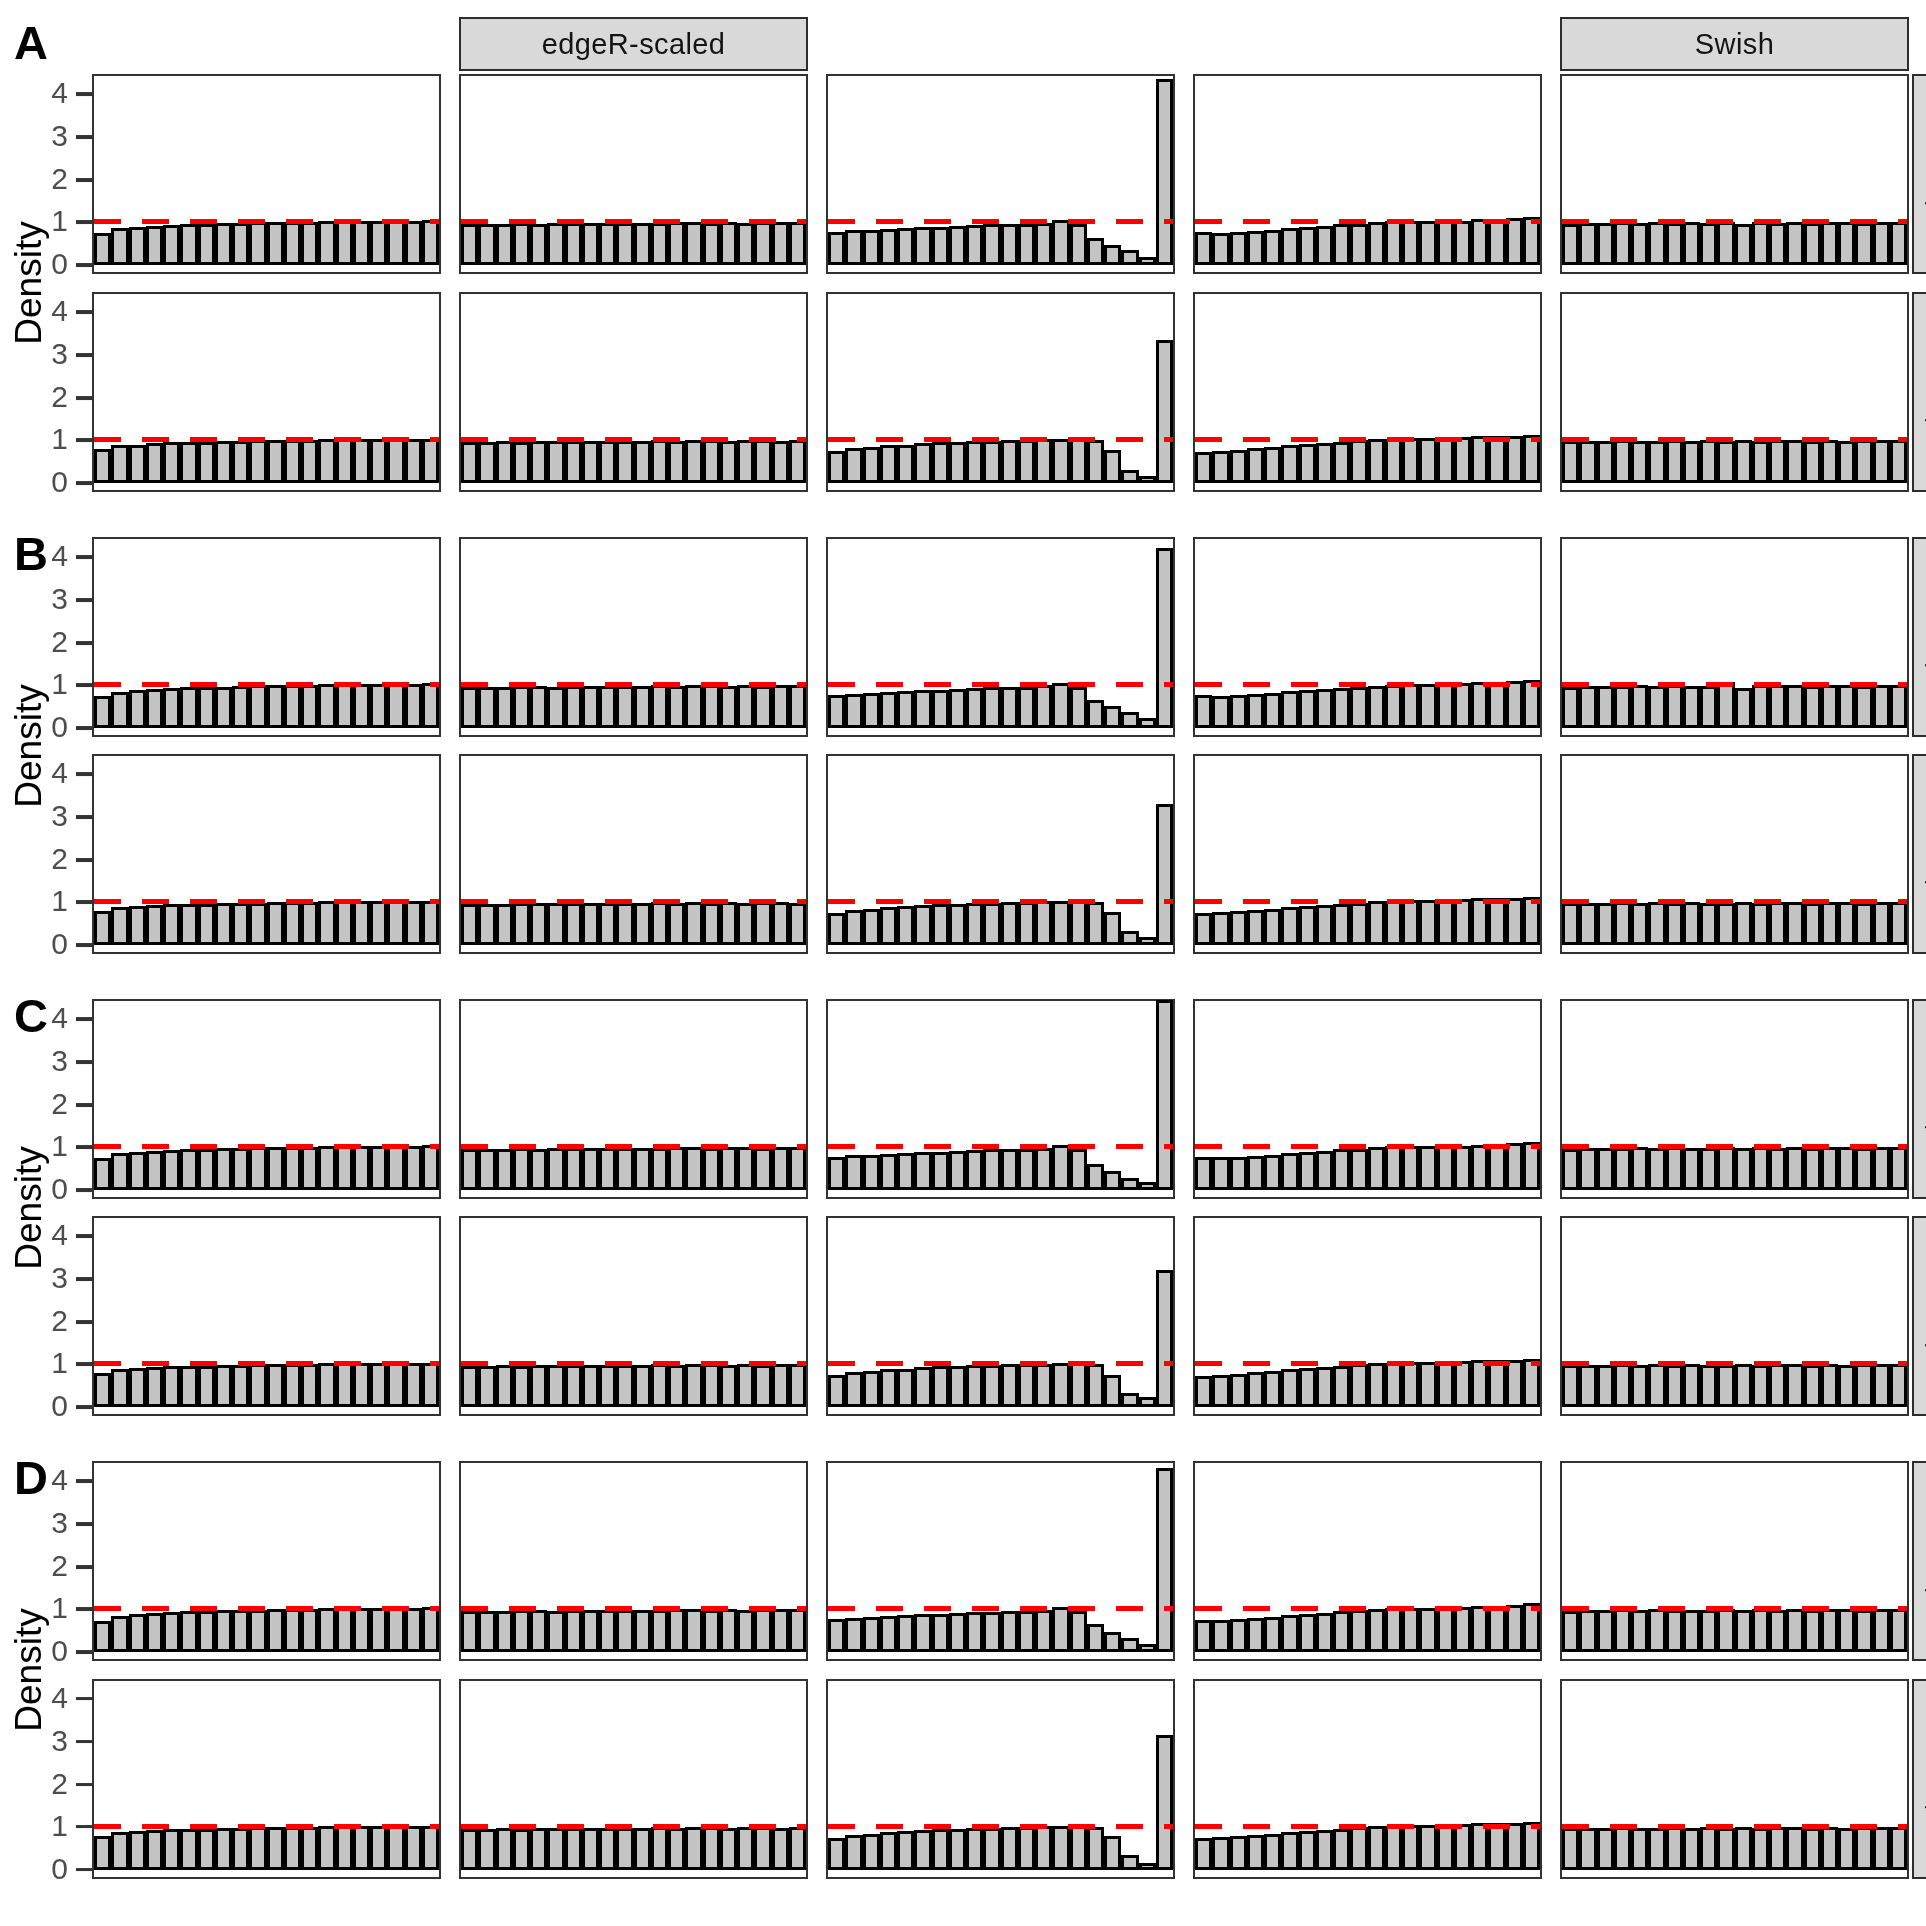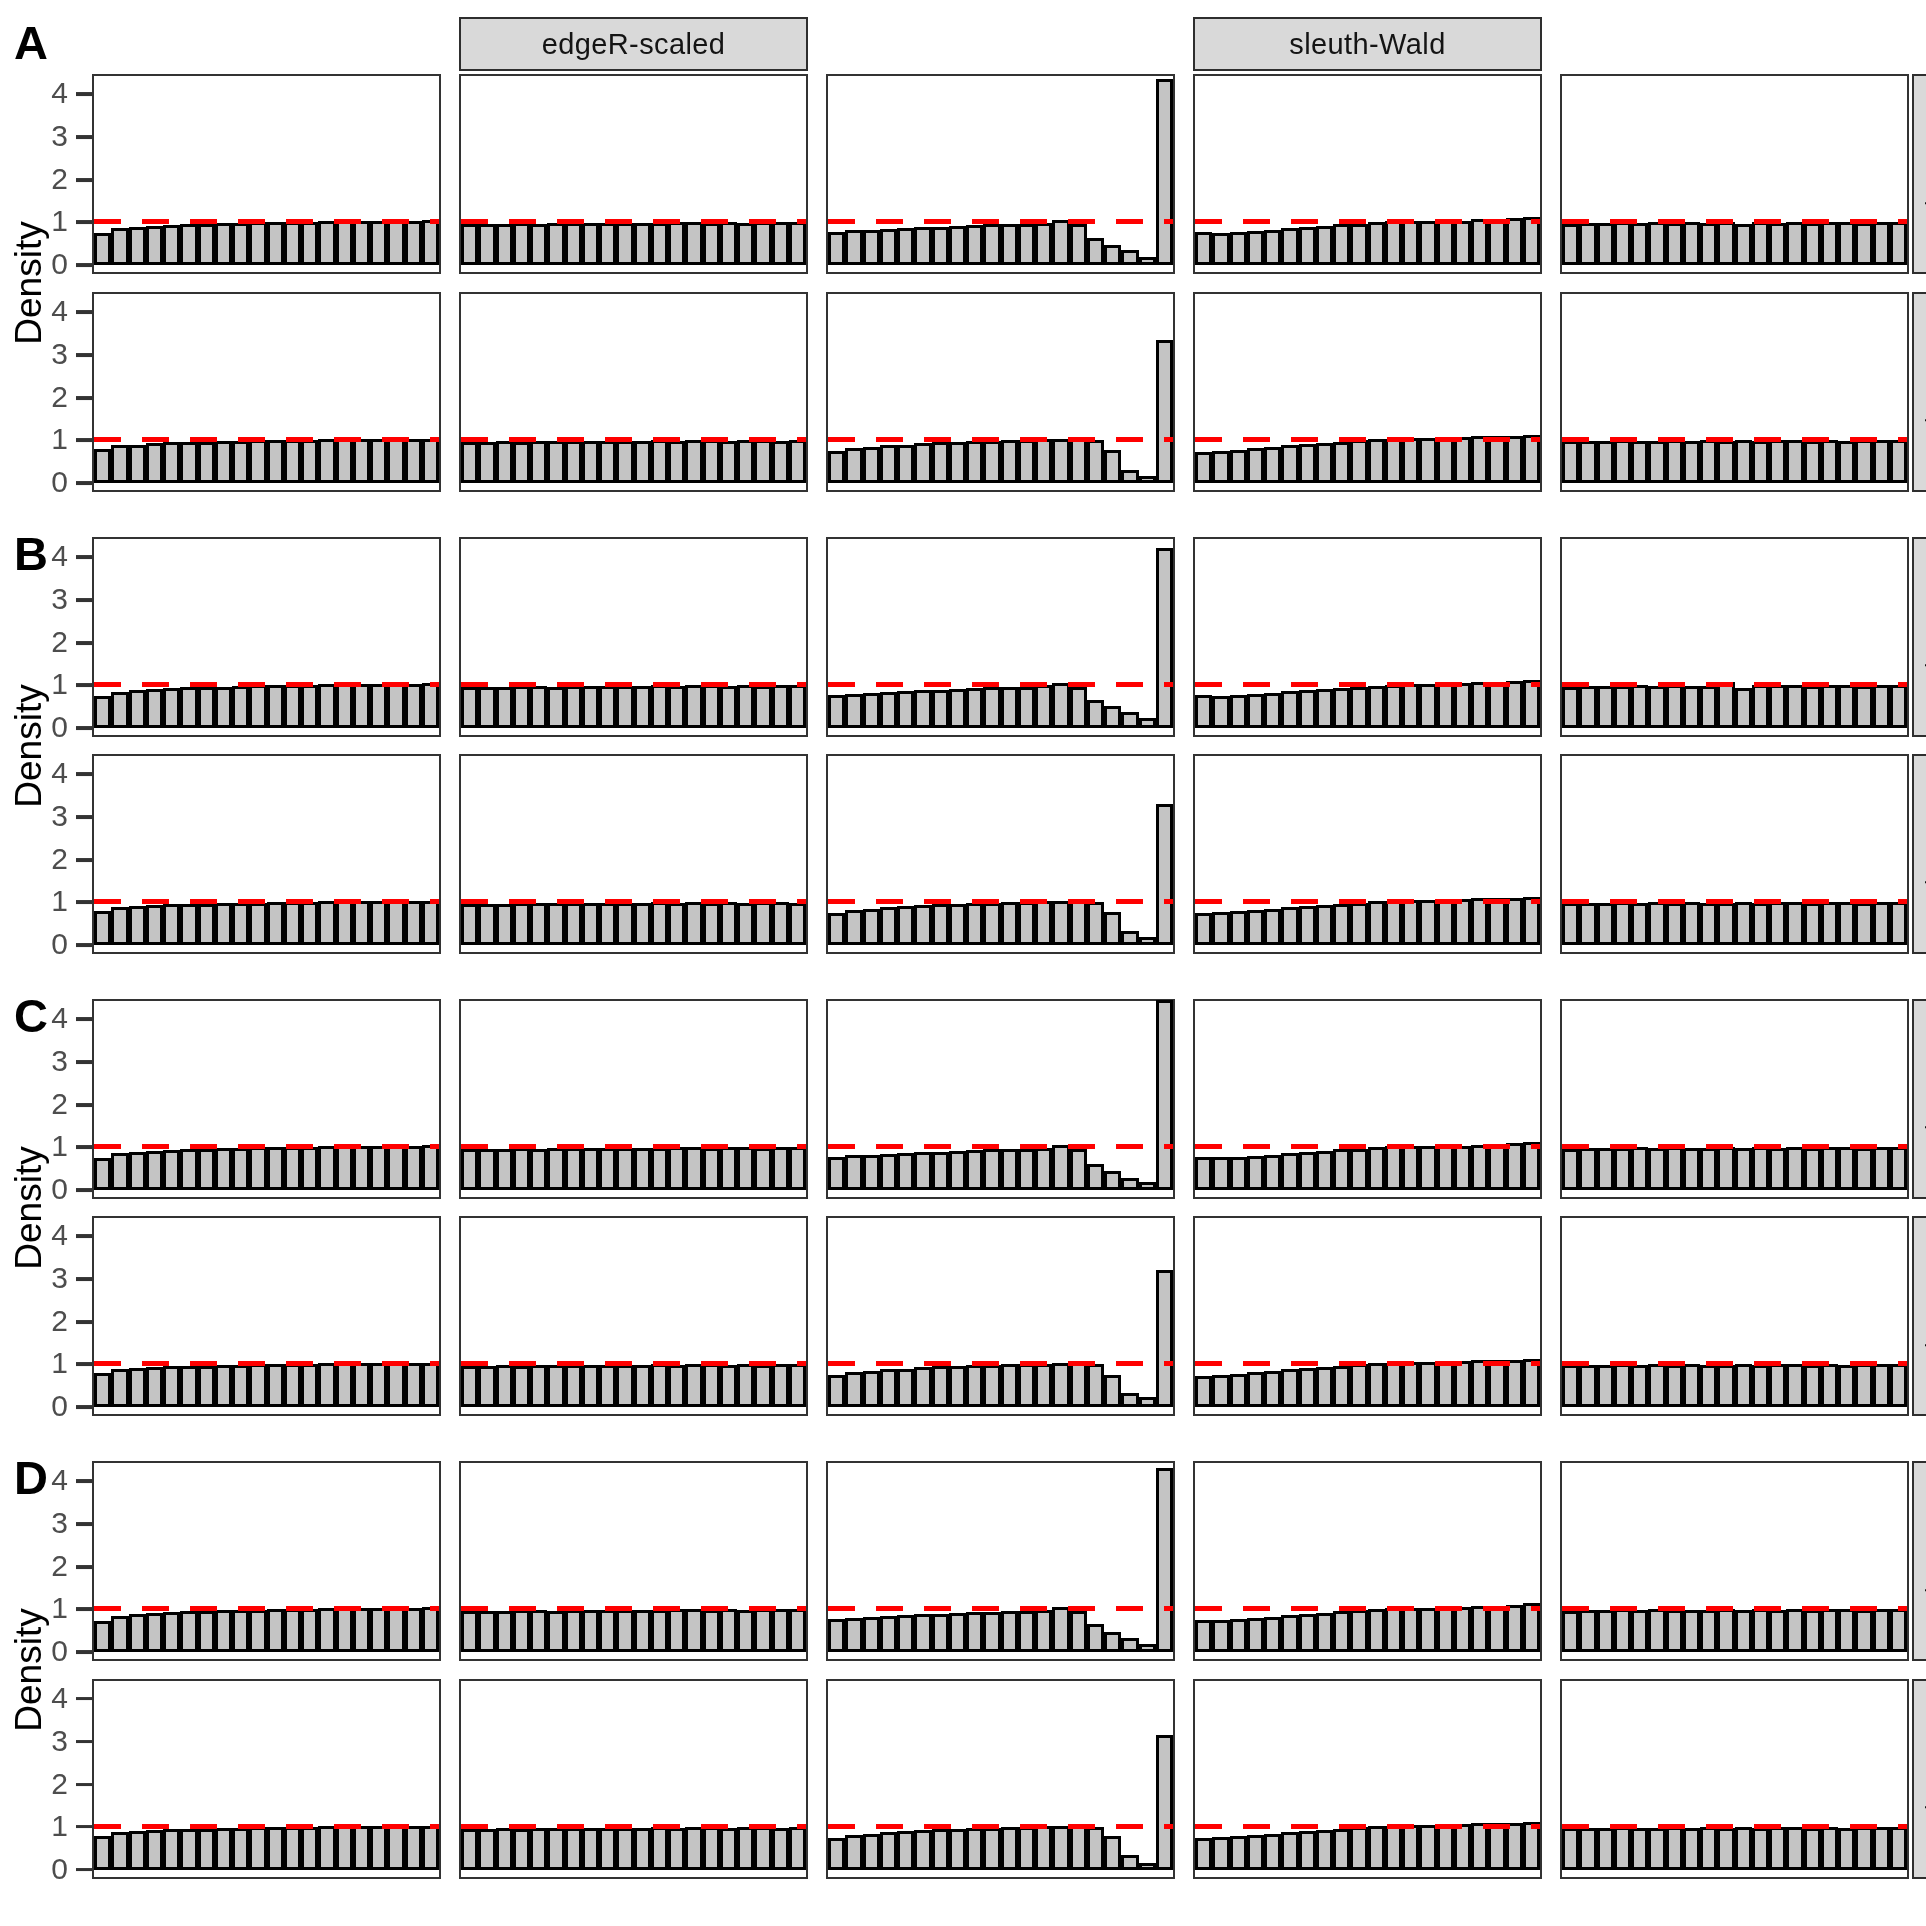--- a/index.html
+++ b/index.html
@@ -90,7 +90,6 @@
       <section class="group" style="position: relative;">
         <div class="grid header-row">
           <div class="colheader" style="grid-column: 4;">edgeR-scaled</div>
-          <div class="colheader" style="grid-column: 8;">sleuth-Wald</div>
         </div>
         <div class="group-letter" style="top: 1.5px;">A</div>
         <div class="density-wrap" style="top: 57px; height: 418px;">

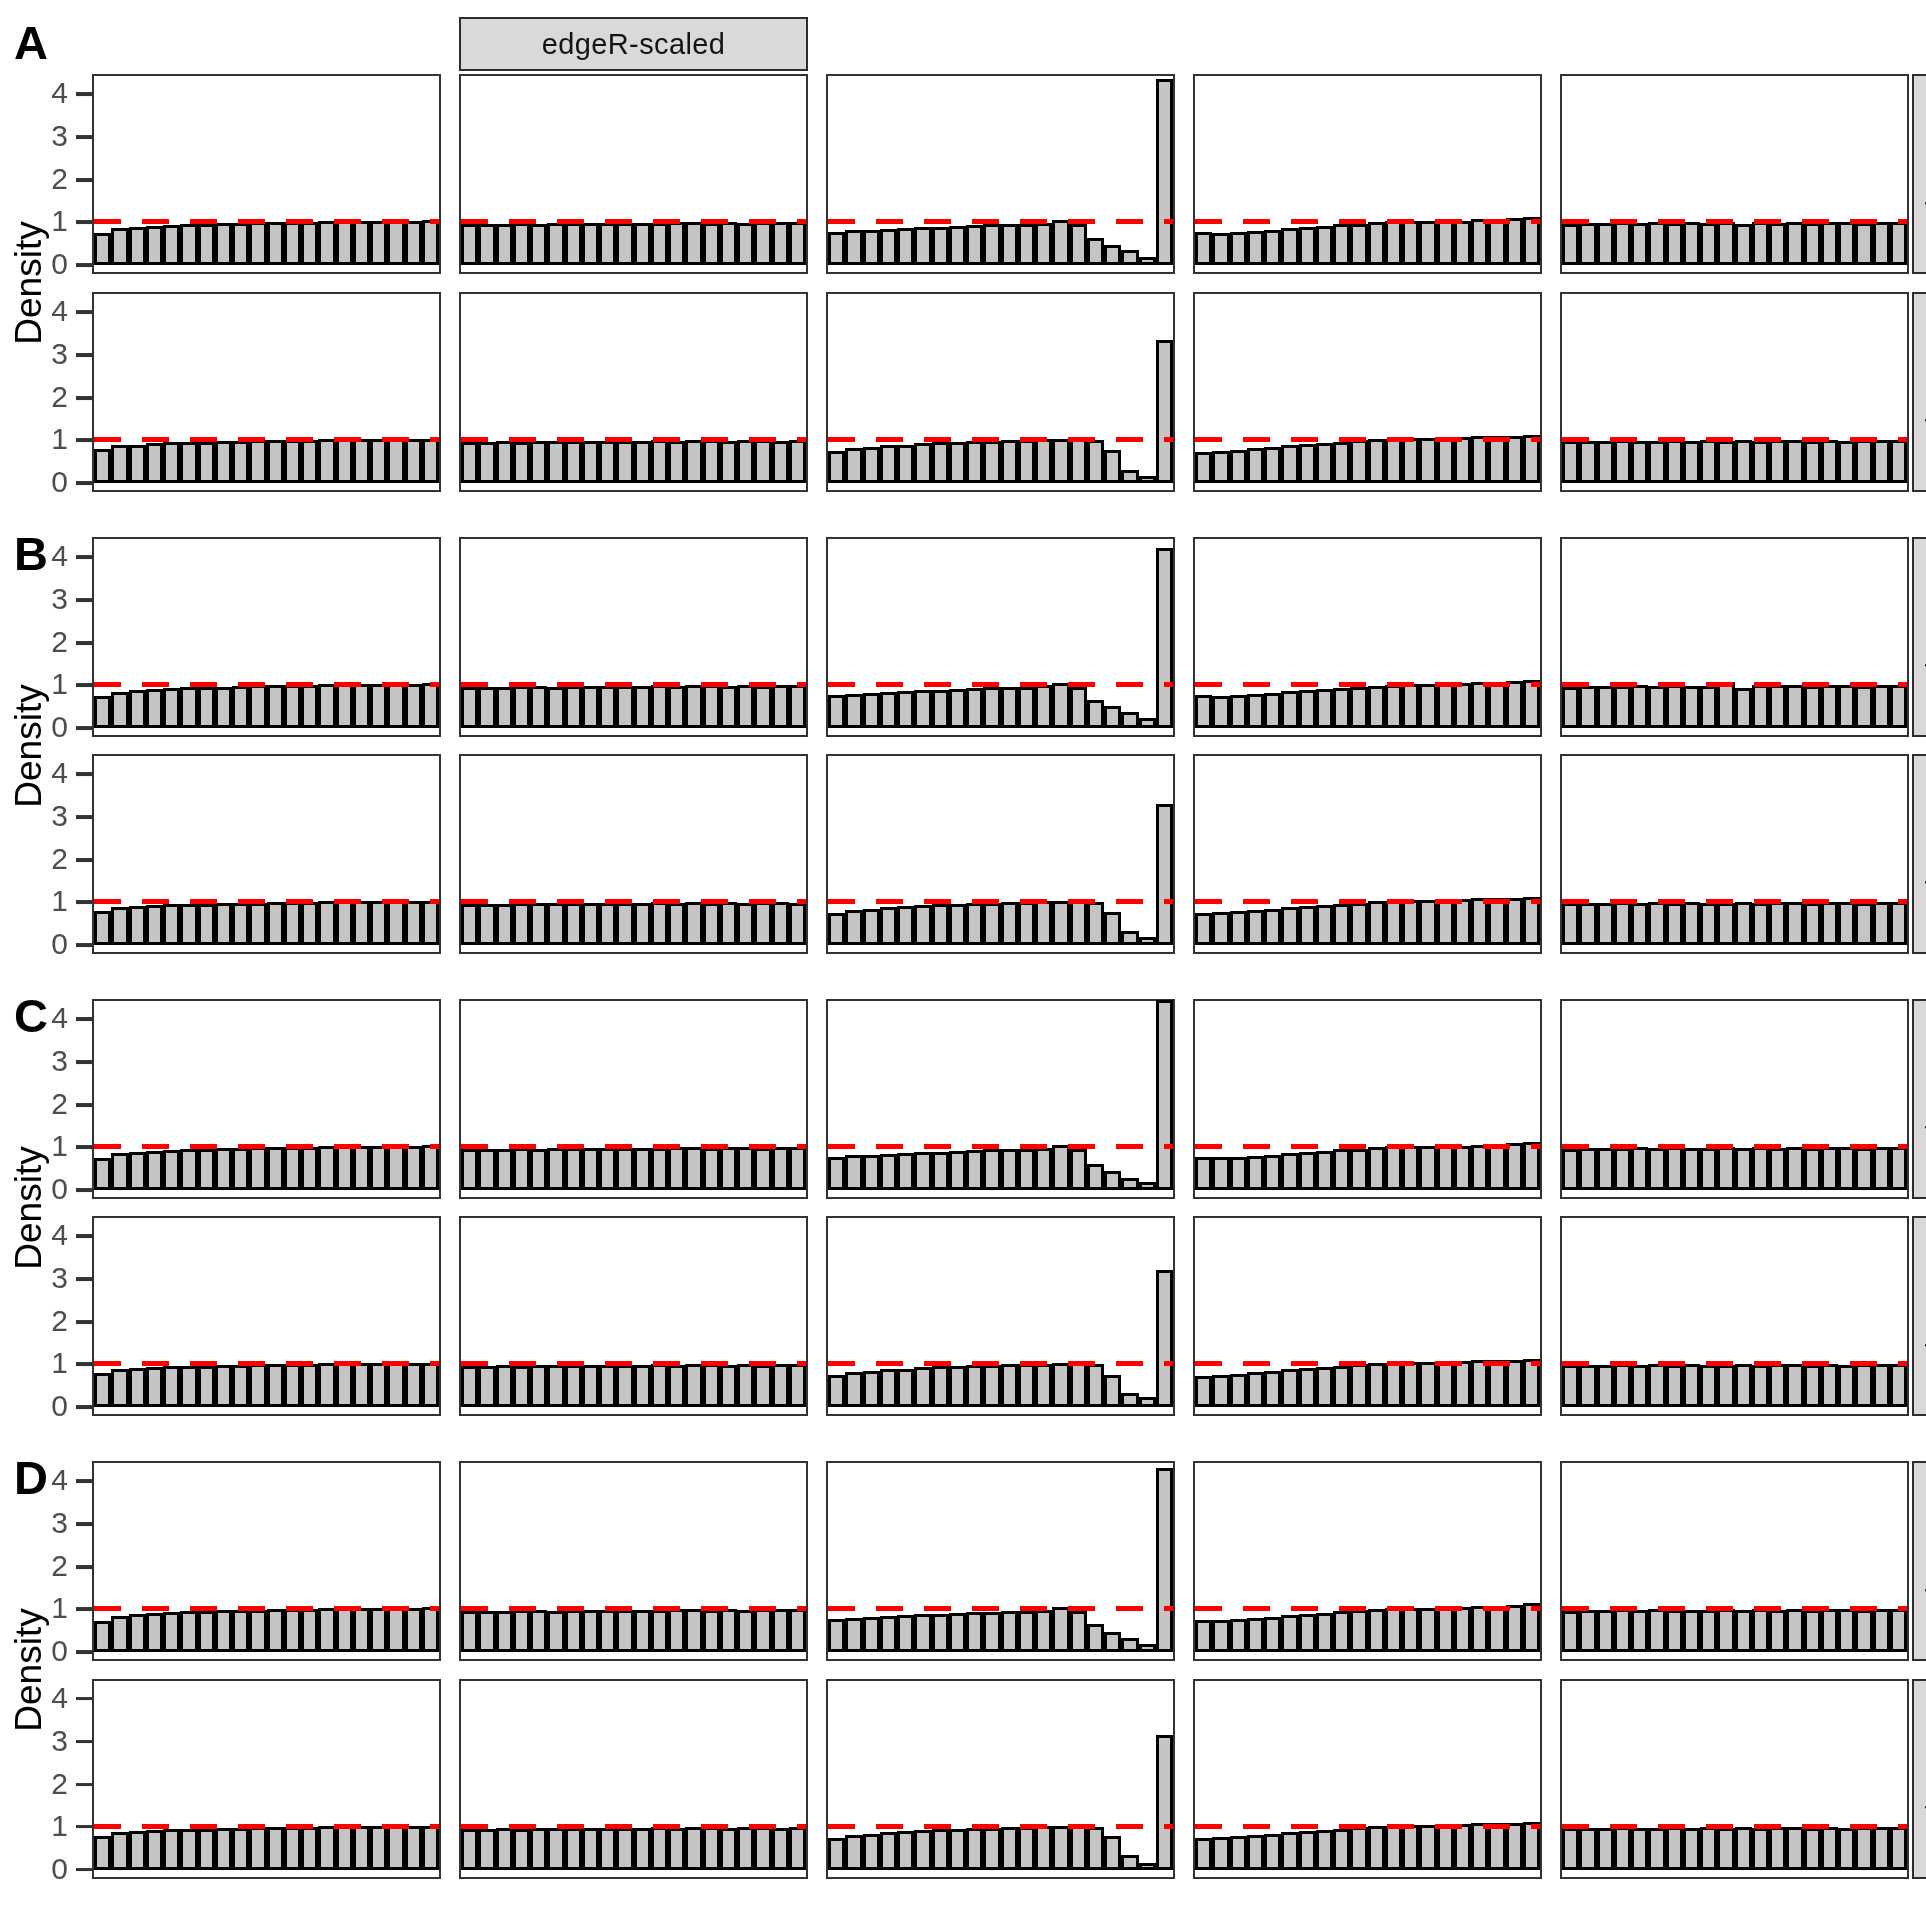--- a/index.html
+++ b/index.html
@@ -90,6 +90,7 @@
       <section class="group" style="position: relative;">
         <div class="grid header-row">
           <div class="colheader" style="grid-column: 4;">edgeR-scaled</div>
+          <div class="colheader" style="grid-column: 10;">Swish</div>
         </div>
         <div class="group-letter" style="top: 1.5px;">A</div>
         <div class="density-wrap" style="top: 57px; height: 418px;">

